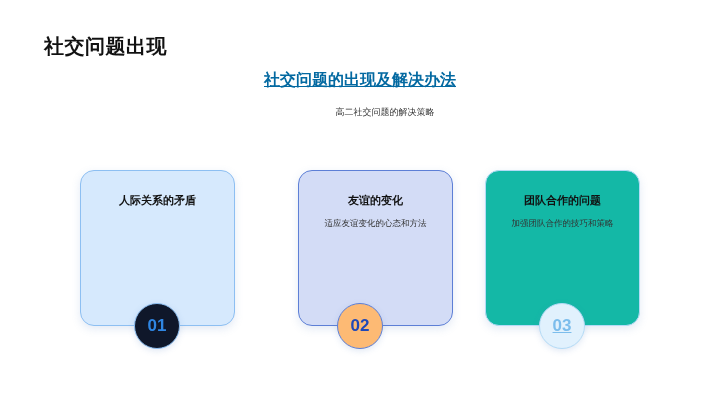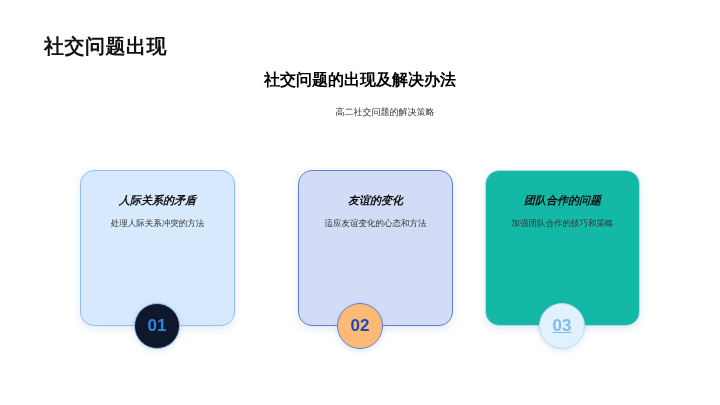--- a/index.html
+++ b/index.html
@@ -15,7 +15,7 @@
     }
     .main-title {
       position: absolute; left: 0; width: 720px; top: 70px; text-align: center;
-      font-size: 16px; font-weight: bold; color: #000000;
+      font-size: 16px; font-weight: bold; color: #0369a1; text-decoration: underline;
     }
     .subtitle {
       position: absolute; left: 0; width: 720px; top: 106px; text-align: center;

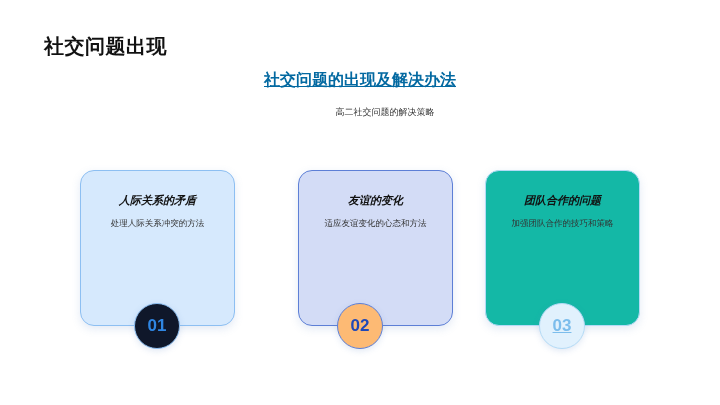--- a/index.html
+++ b/index.html
@@ -28,7 +28,7 @@
     }
     .card-title {
       position: absolute; left: 0; right: 0; top: 22px; text-align: center;
-      font-size: 11px; font-weight: bold; color: #111111; font-style: italic;
+      font-size: 11px; font-weight: bold; color: #111111;
     }
     .card-desc {
       position: absolute; left: 0; right: 0; top: 47px; text-align: center;

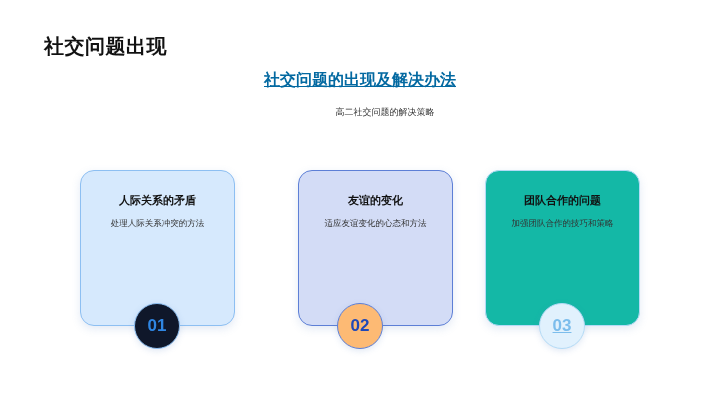--- a/index.html
+++ b/index.html
@@ -53,7 +53,6 @@
 
   <div class="card" id="card-0" style="left: 80px; background: rgb(214, 233, 253); border-color: rgb(141, 191, 242);">
     <div class="card-title">人际关系的矛盾</div>
-    <div class="card-desc">处理人际关系冲突的方法</div>
   </div>
   <div class="badge" id="badge-0" style="left: 134px; background: #0f172a; border-color: rgb(141, 191, 242); color: rgb(47, 134, 227);">01</div>
 

